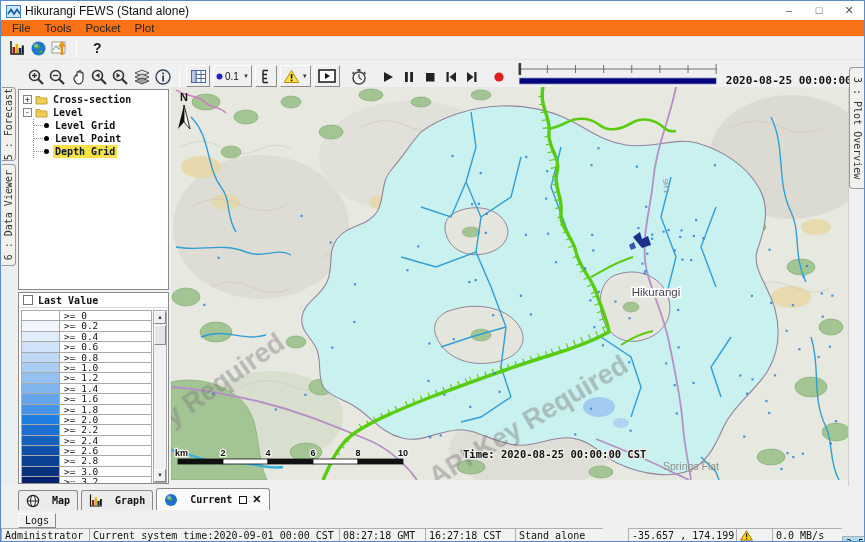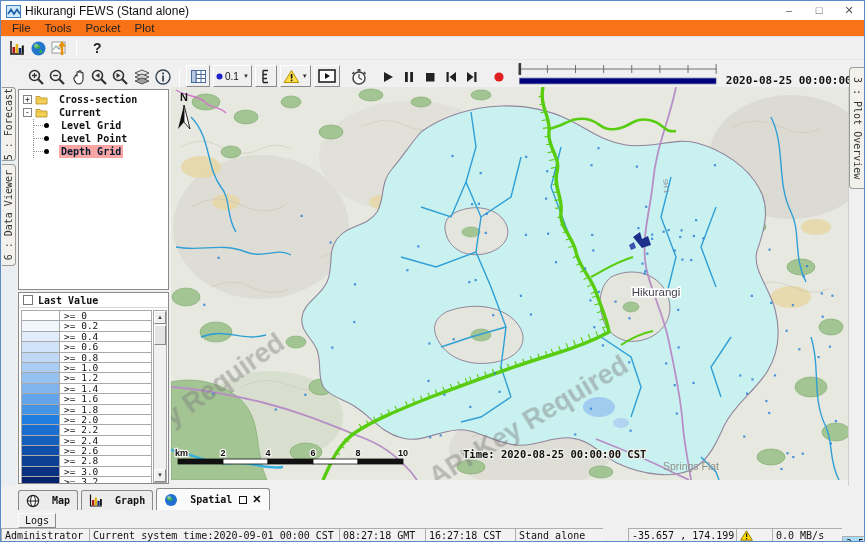--- a/index.html
+++ b/index.html
@@ -65,7 +65,7 @@
   .fold{display:flex;margin-right:3px;flex:none;}
   .bull{display:none;width:5px;height:5px;border-radius:50%;background:#000;margin:0 4px 0 1px;flex:none;}
   .tree-row.child .bull{display:block;}
-  .tlab{font:bold 10px "DejaVu Sans Mono",monospace;color:#111;padding:1px 2px;white-space:nowrap;margin-left:6px;}
+  .tlab{font:bold 10px "DejaVu Sans Mono",monospace;color:#111;padding:1px 2px;white-space:nowrap;}
   .tlab.sel{background:#fca5a5;color:#001a33;}
 
   .legendbox{position:absolute;left:2px;top:205px;width:151px;height:192px;background:#fff;

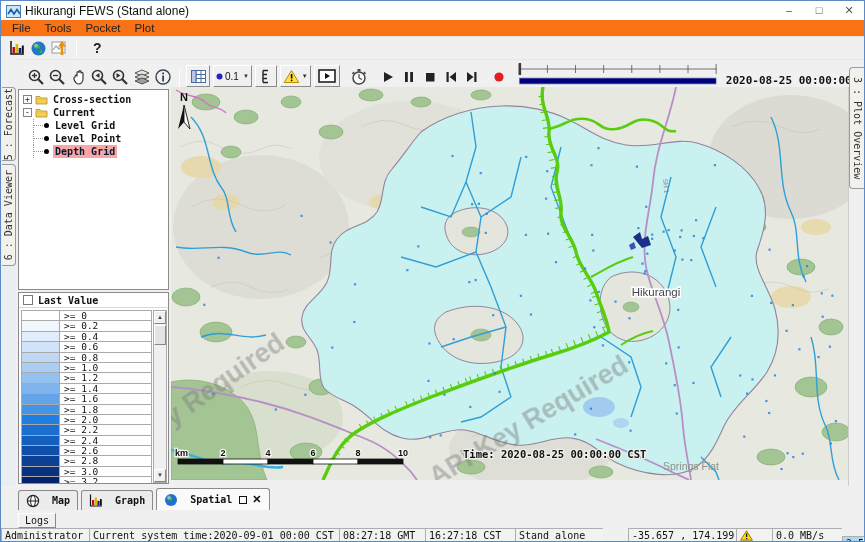--- a/index.html
+++ b/index.html
@@ -334,7 +334,7 @@
               </svg>
             </span>
 
-            <span class="tlab">Current</span>
+            <span class="tlab">Level</span>
           </div>
 
           <div class="tree-row child">

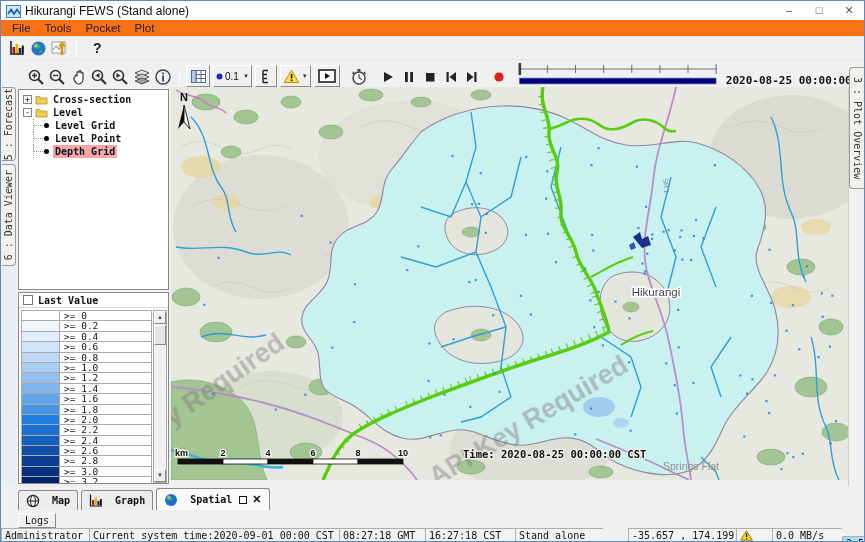--- a/index.html
+++ b/index.html
@@ -66,7 +66,7 @@
   .bull{display:none;width:5px;height:5px;border-radius:50%;background:#000;margin:0 4px 0 1px;flex:none;}
   .tree-row.child .bull{display:block;}
   .tlab{font:bold 10px "DejaVu Sans Mono",monospace;color:#111;padding:1px 2px;white-space:nowrap;}
-  .tlab.sel{background:#fca5a5;color:#001a33;}
+  .tlab.sel{background:#fde047;color:#001a33;}
 
   .legendbox{position:absolute;left:2px;top:205px;width:151px;height:192px;background:#fff;
              border:1px solid #8a8a8a;overflow:hidden;}

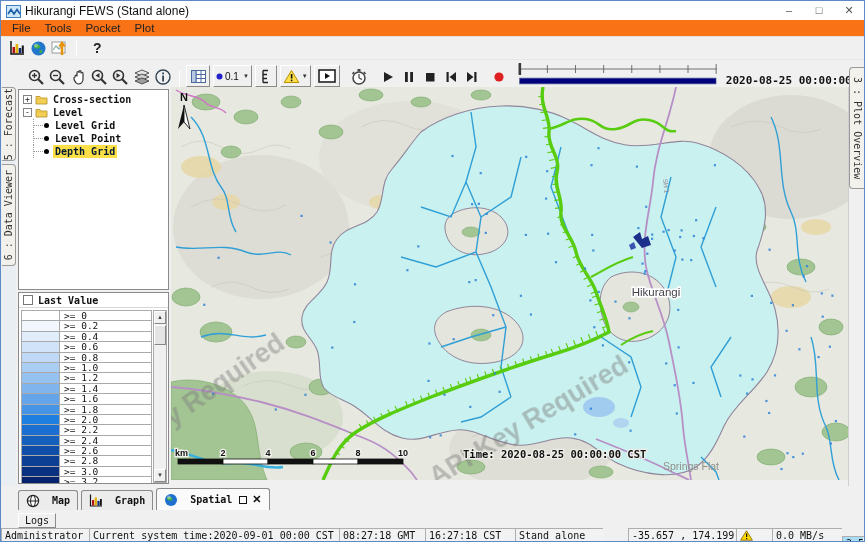--- a/index.html
+++ b/index.html
@@ -834,7 +834,7 @@
         <path d="M3,4.5 C5,3 7.5,3.6 8.3,5.4 C9.1,7.2 6.6,8 4.9,7.5 C3.3,7 2.6,5.6 3,4.5 Z" fill="#3fae44"></path>
         <circle cx="5" cy="4.4" r="1.8" fill="#fff" opacity="0.4"></circle>
         </svg>
-      <span class="blab">Spatial</span>
+      <span class="blab">Current</span>
       <span class="tab-sq"></span>
       <span class="tab-x">✕</span>
     </div>

